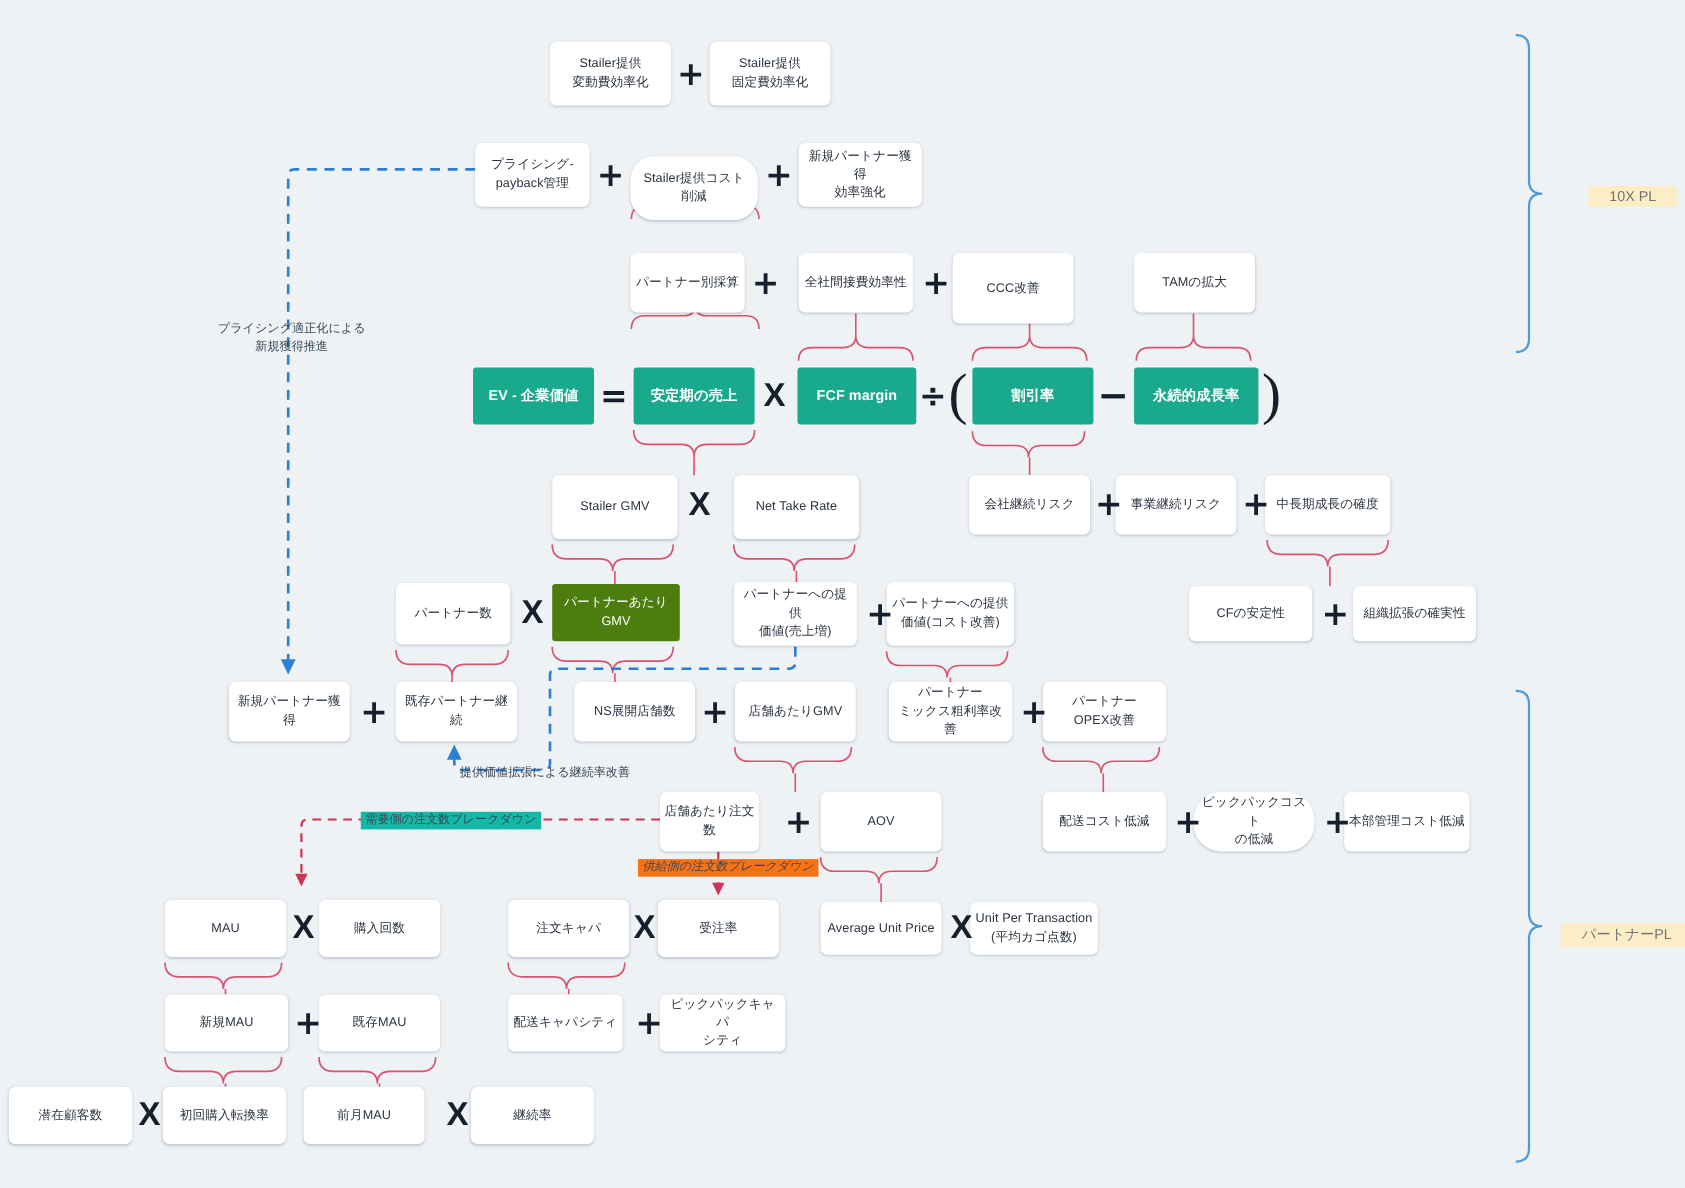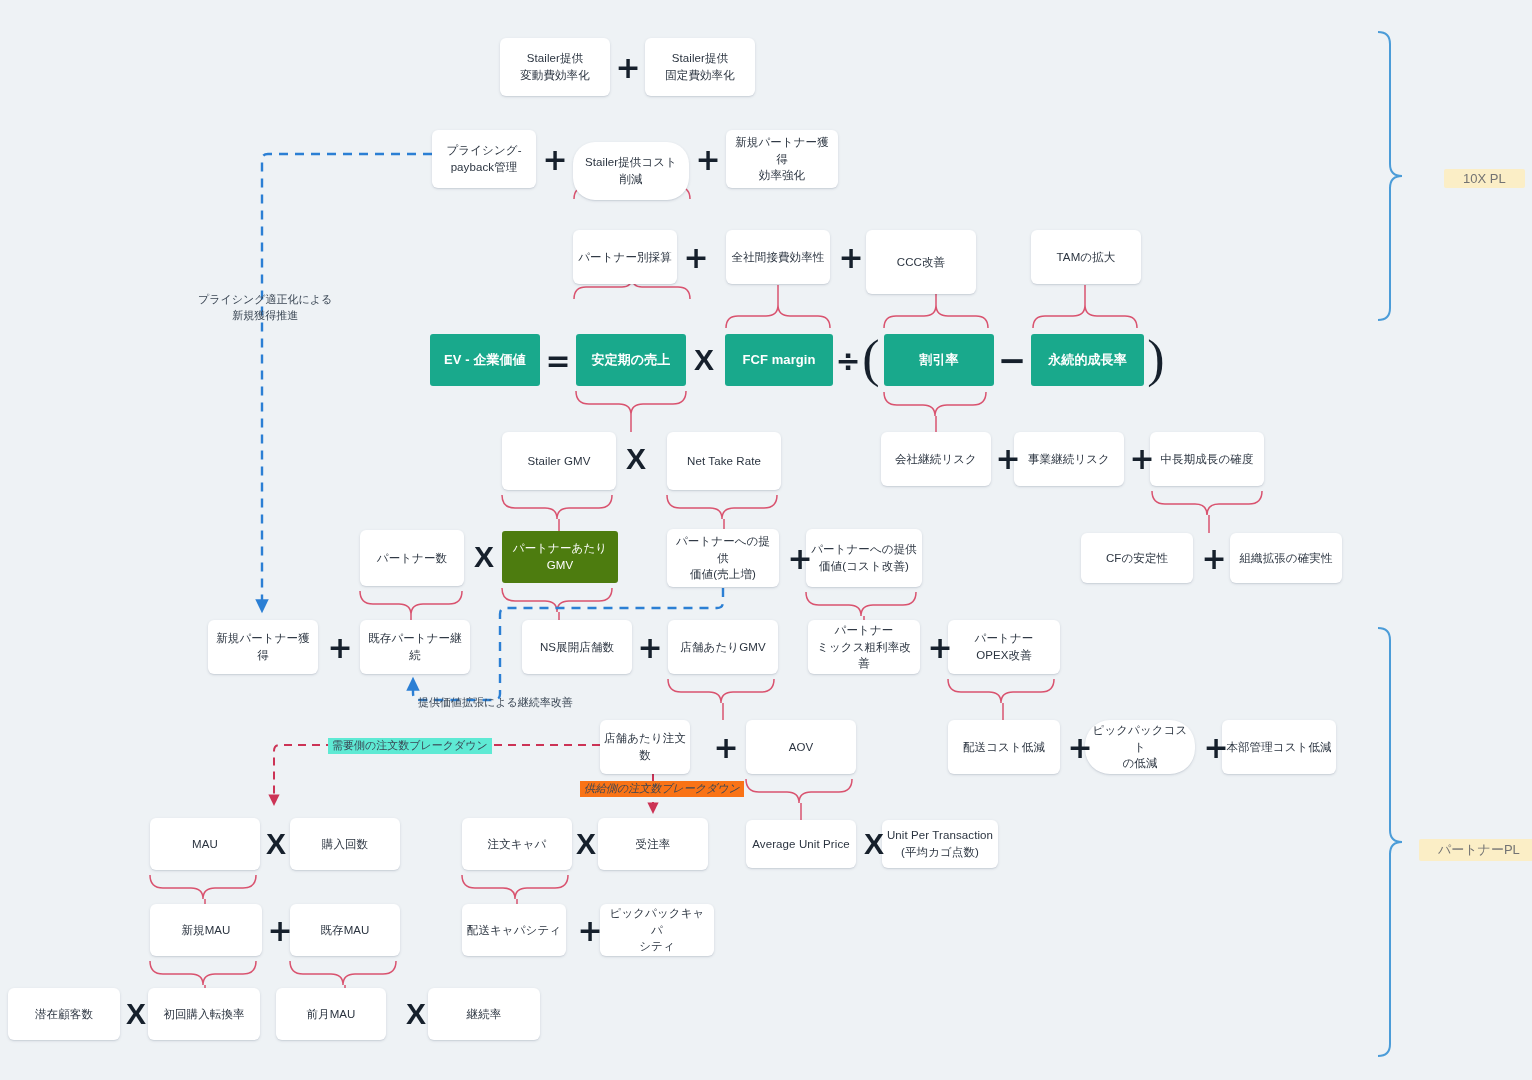--- a/index.html
+++ b/index.html
@@ -364,7 +364,7 @@
   <div class="annot" style="left:418px;top:695px;">
     <span>提供価値拡張による継続率改善</span>
   </div>
-  <div class="annot" style="left:328px;top:738px;background:#5eead4;padding:0 4px;">
+  <div class="annot" style="left:328px;top:738px;background:#14b8a6;padding:0 4px;">
     <span>需要側の注文数ブレークダウン</span>
   </div>
   <div class="annot" style="left:580px;top:781px;background:#f97316;padding:0 4px;font-style:italic;">

